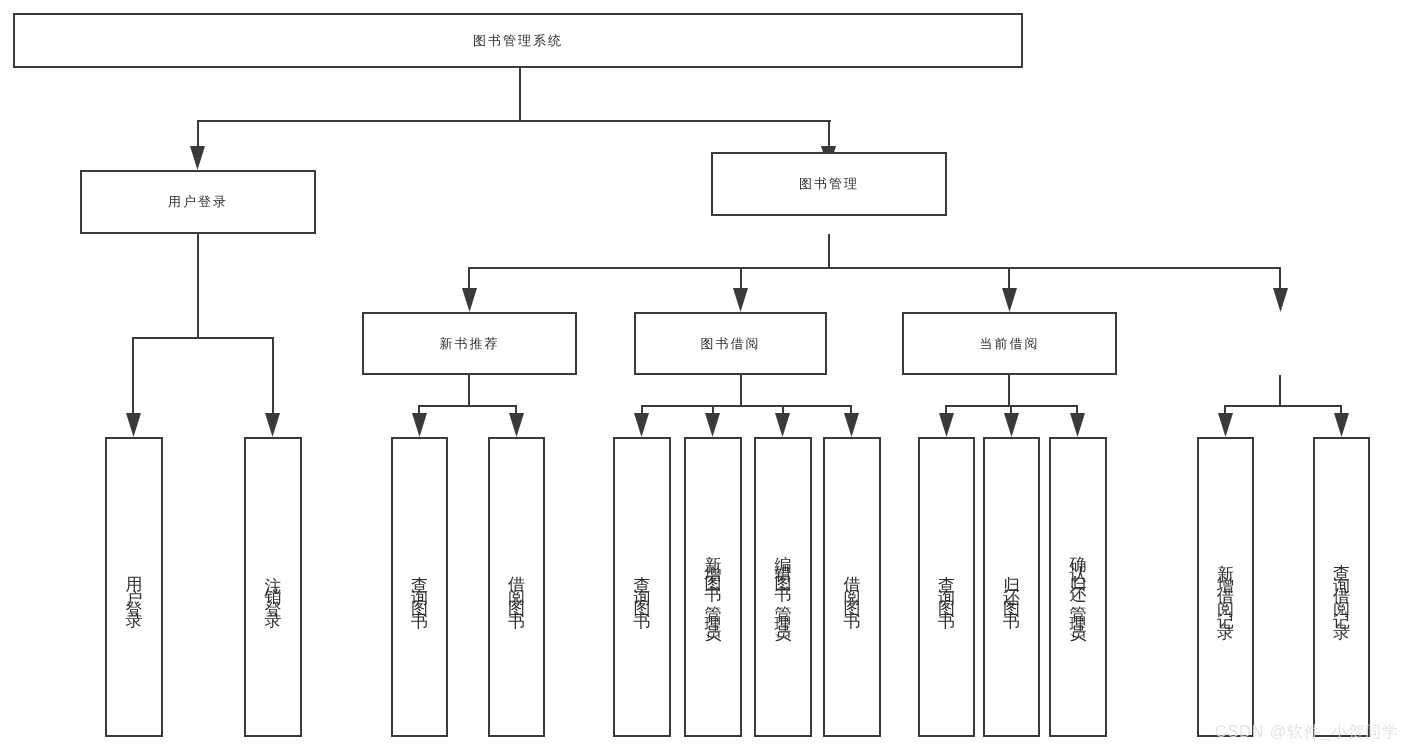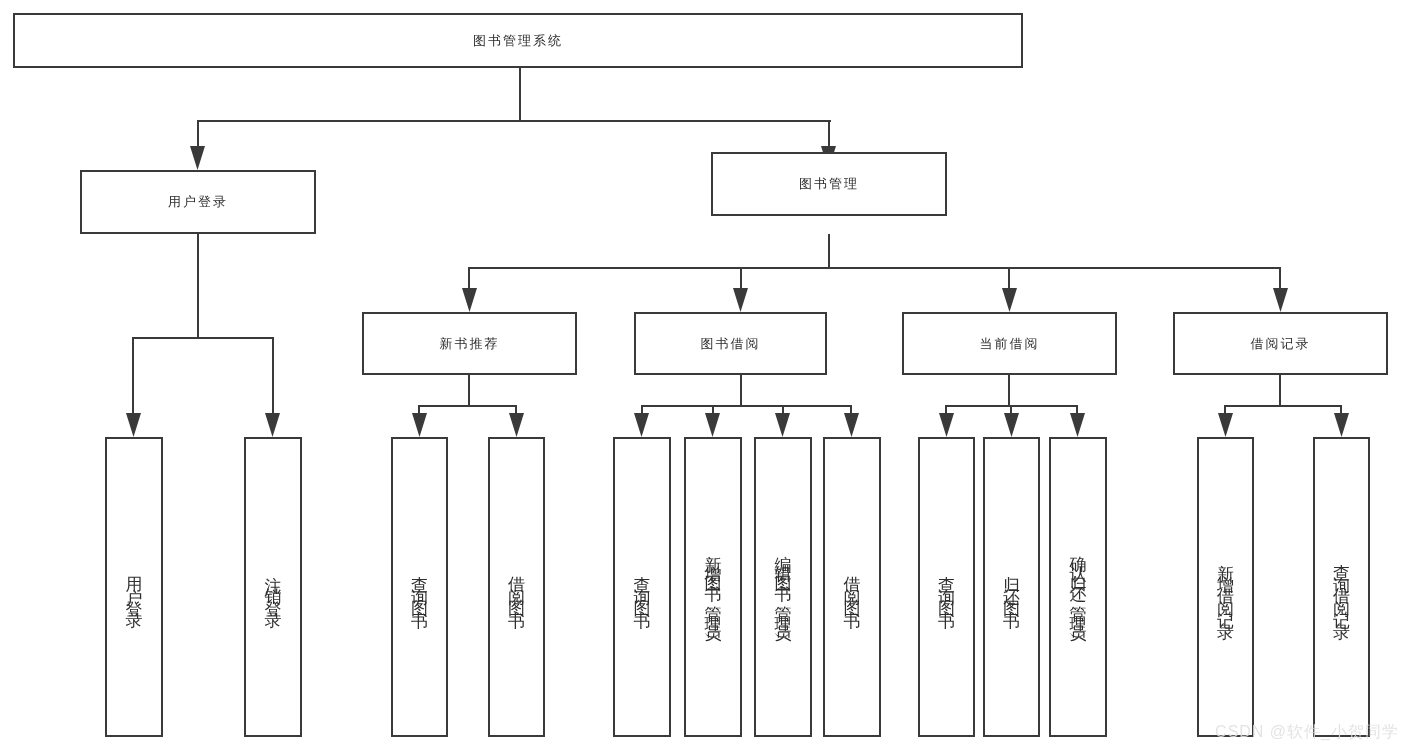--- a/index.html
+++ b/index.html
@@ -96,9 +96,6 @@
     <span>当前借阅</span>
   </div>
 
-  <div class="node" style="left:1173px; top:312px; width:215px; height:63px;">
-    <span>借阅记录</span>
-  </div>
 
   <div class="node leaf" style="left:105px; top:437px; width:58px; height:300px;">
     <span>用户登录</span>

